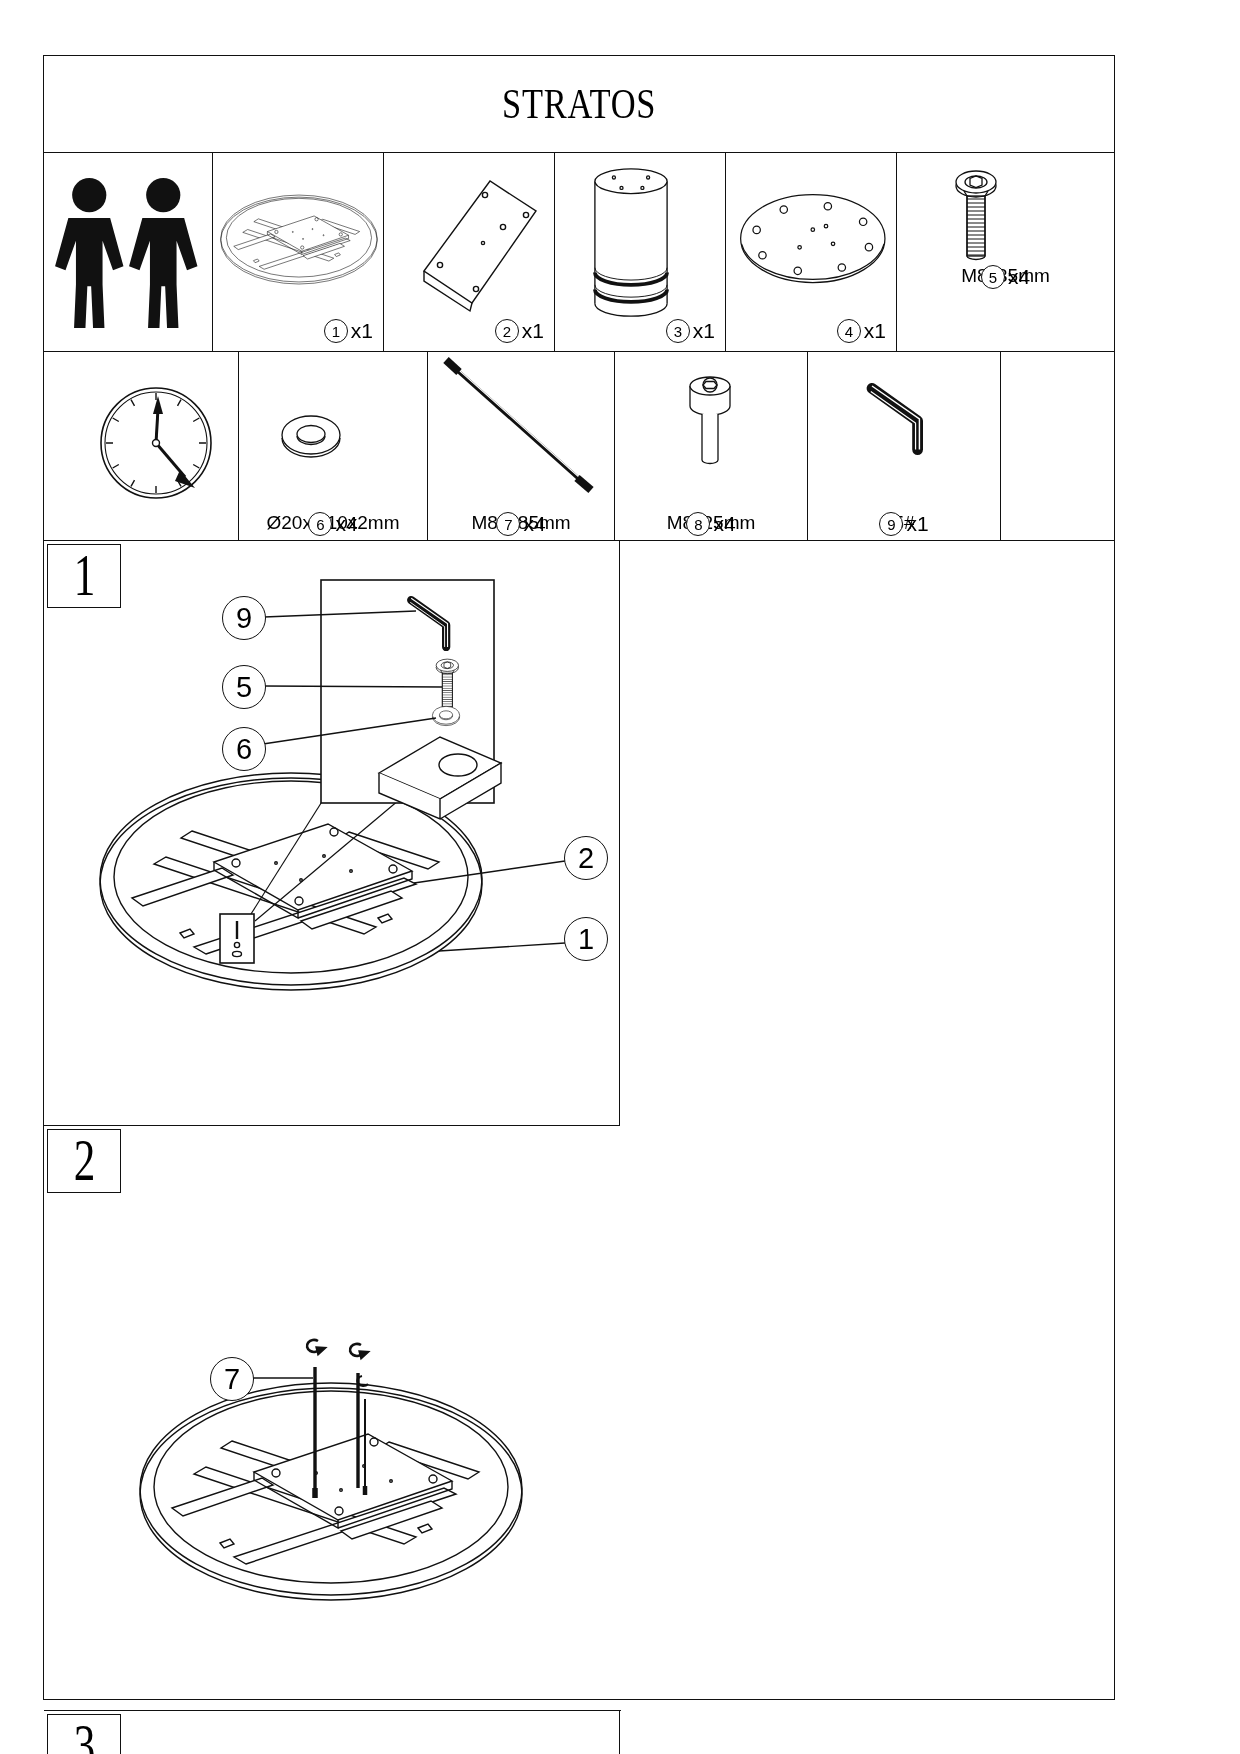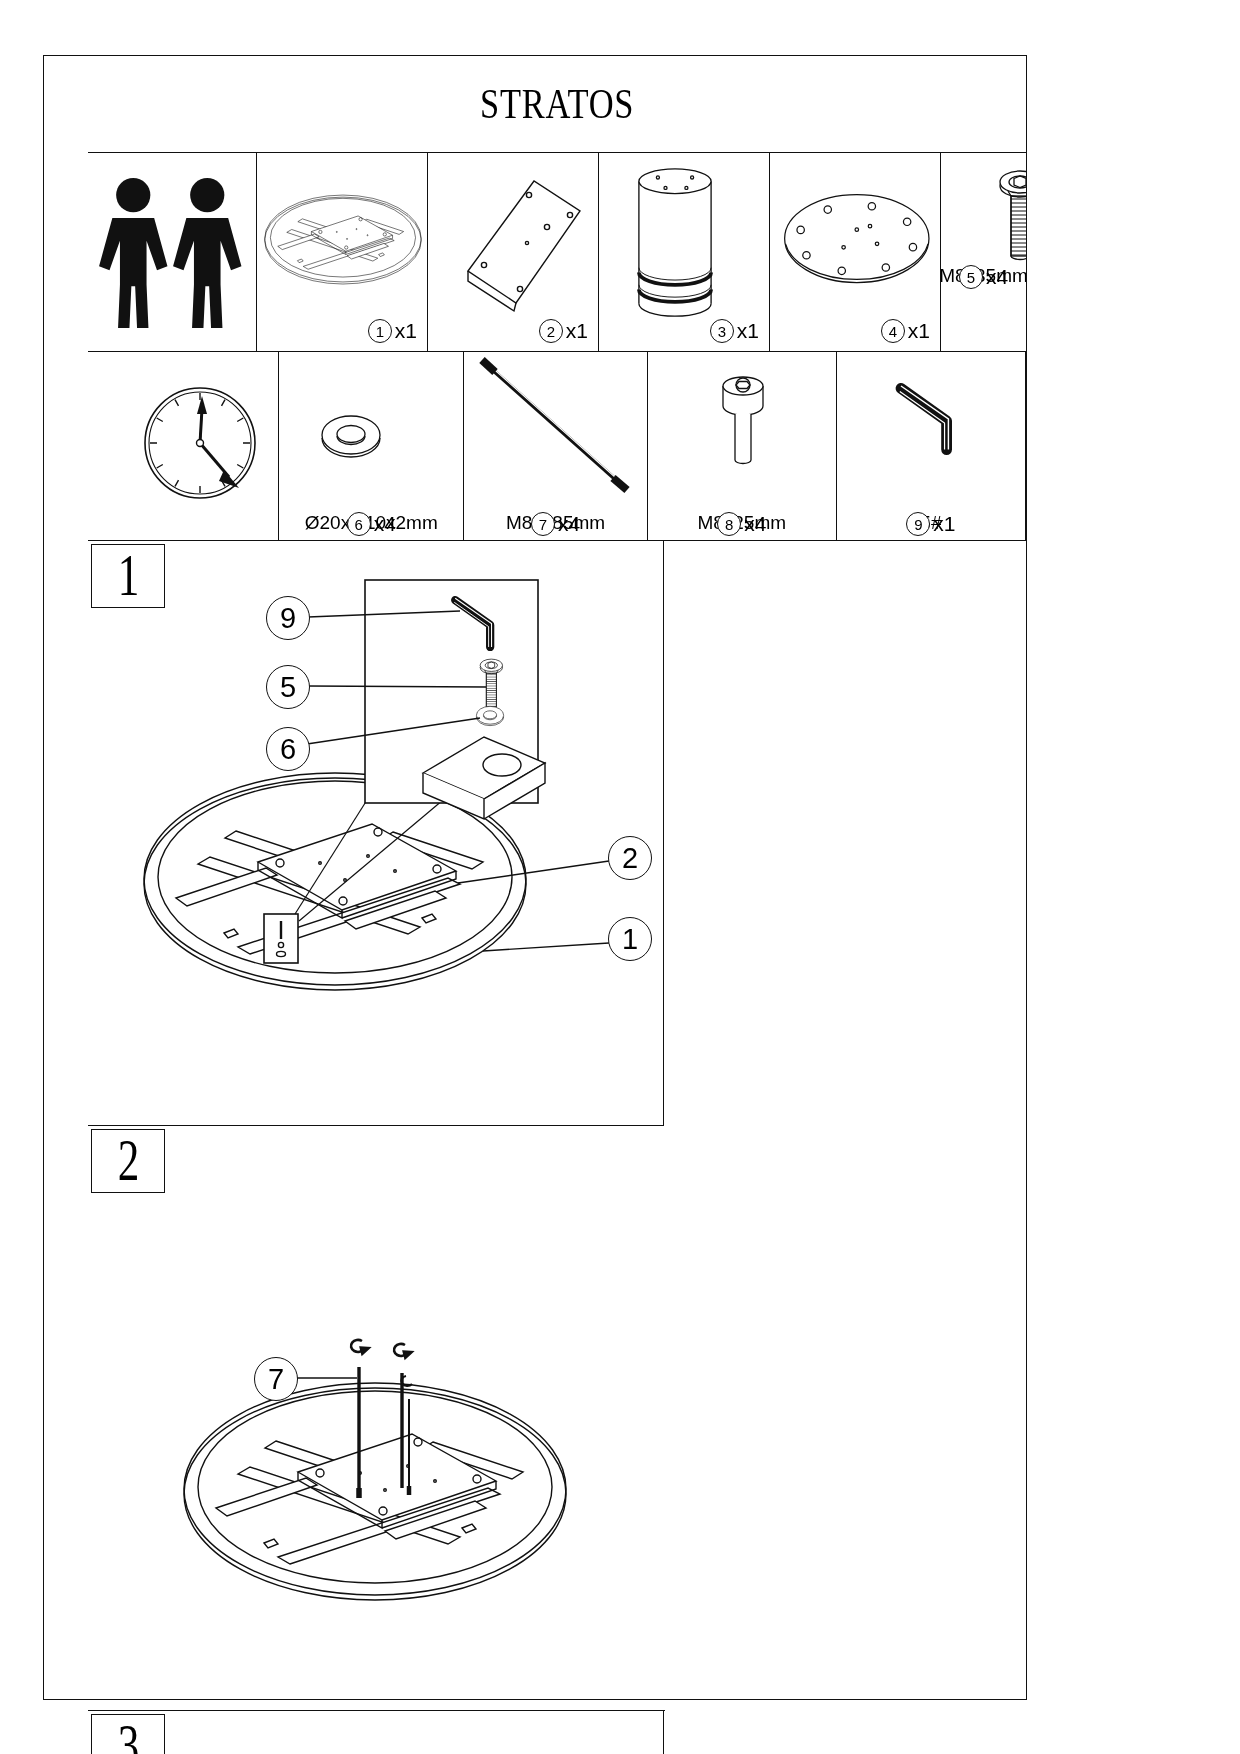--- a/index.html
+++ b/index.html
@@ -4,7 +4,7 @@
 <style>
   html,body{margin:0;padding:0;background:#fff;}
   body{width:1240px;height:1754px;position:relative;font-family:"Liberation Sans",sans-serif;color:#000;}
-  .sheet{position:absolute;left:43px;top:55px;width:984px;height:1645px;border:1.5px solid #111;box-sizing:border-box;background:#fff;padding-left:44px;}
+  .sheet{position:absolute;left:43px;top:55px;width:1072px;height:1645px;border:1.5px solid #111;box-sizing:border-box;background:#fff;}
   .titlebar{height:96px;border-bottom:1.4px solid #111;display:flex;align-items:center;justify-content:center;}
   .title{font-family:"Liberation Serif",serif;font-size:42px;letter-spacing:1px;transform:scaleX(.82);}
   .prow{display:flex;border-bottom:1.4px solid #111;}

